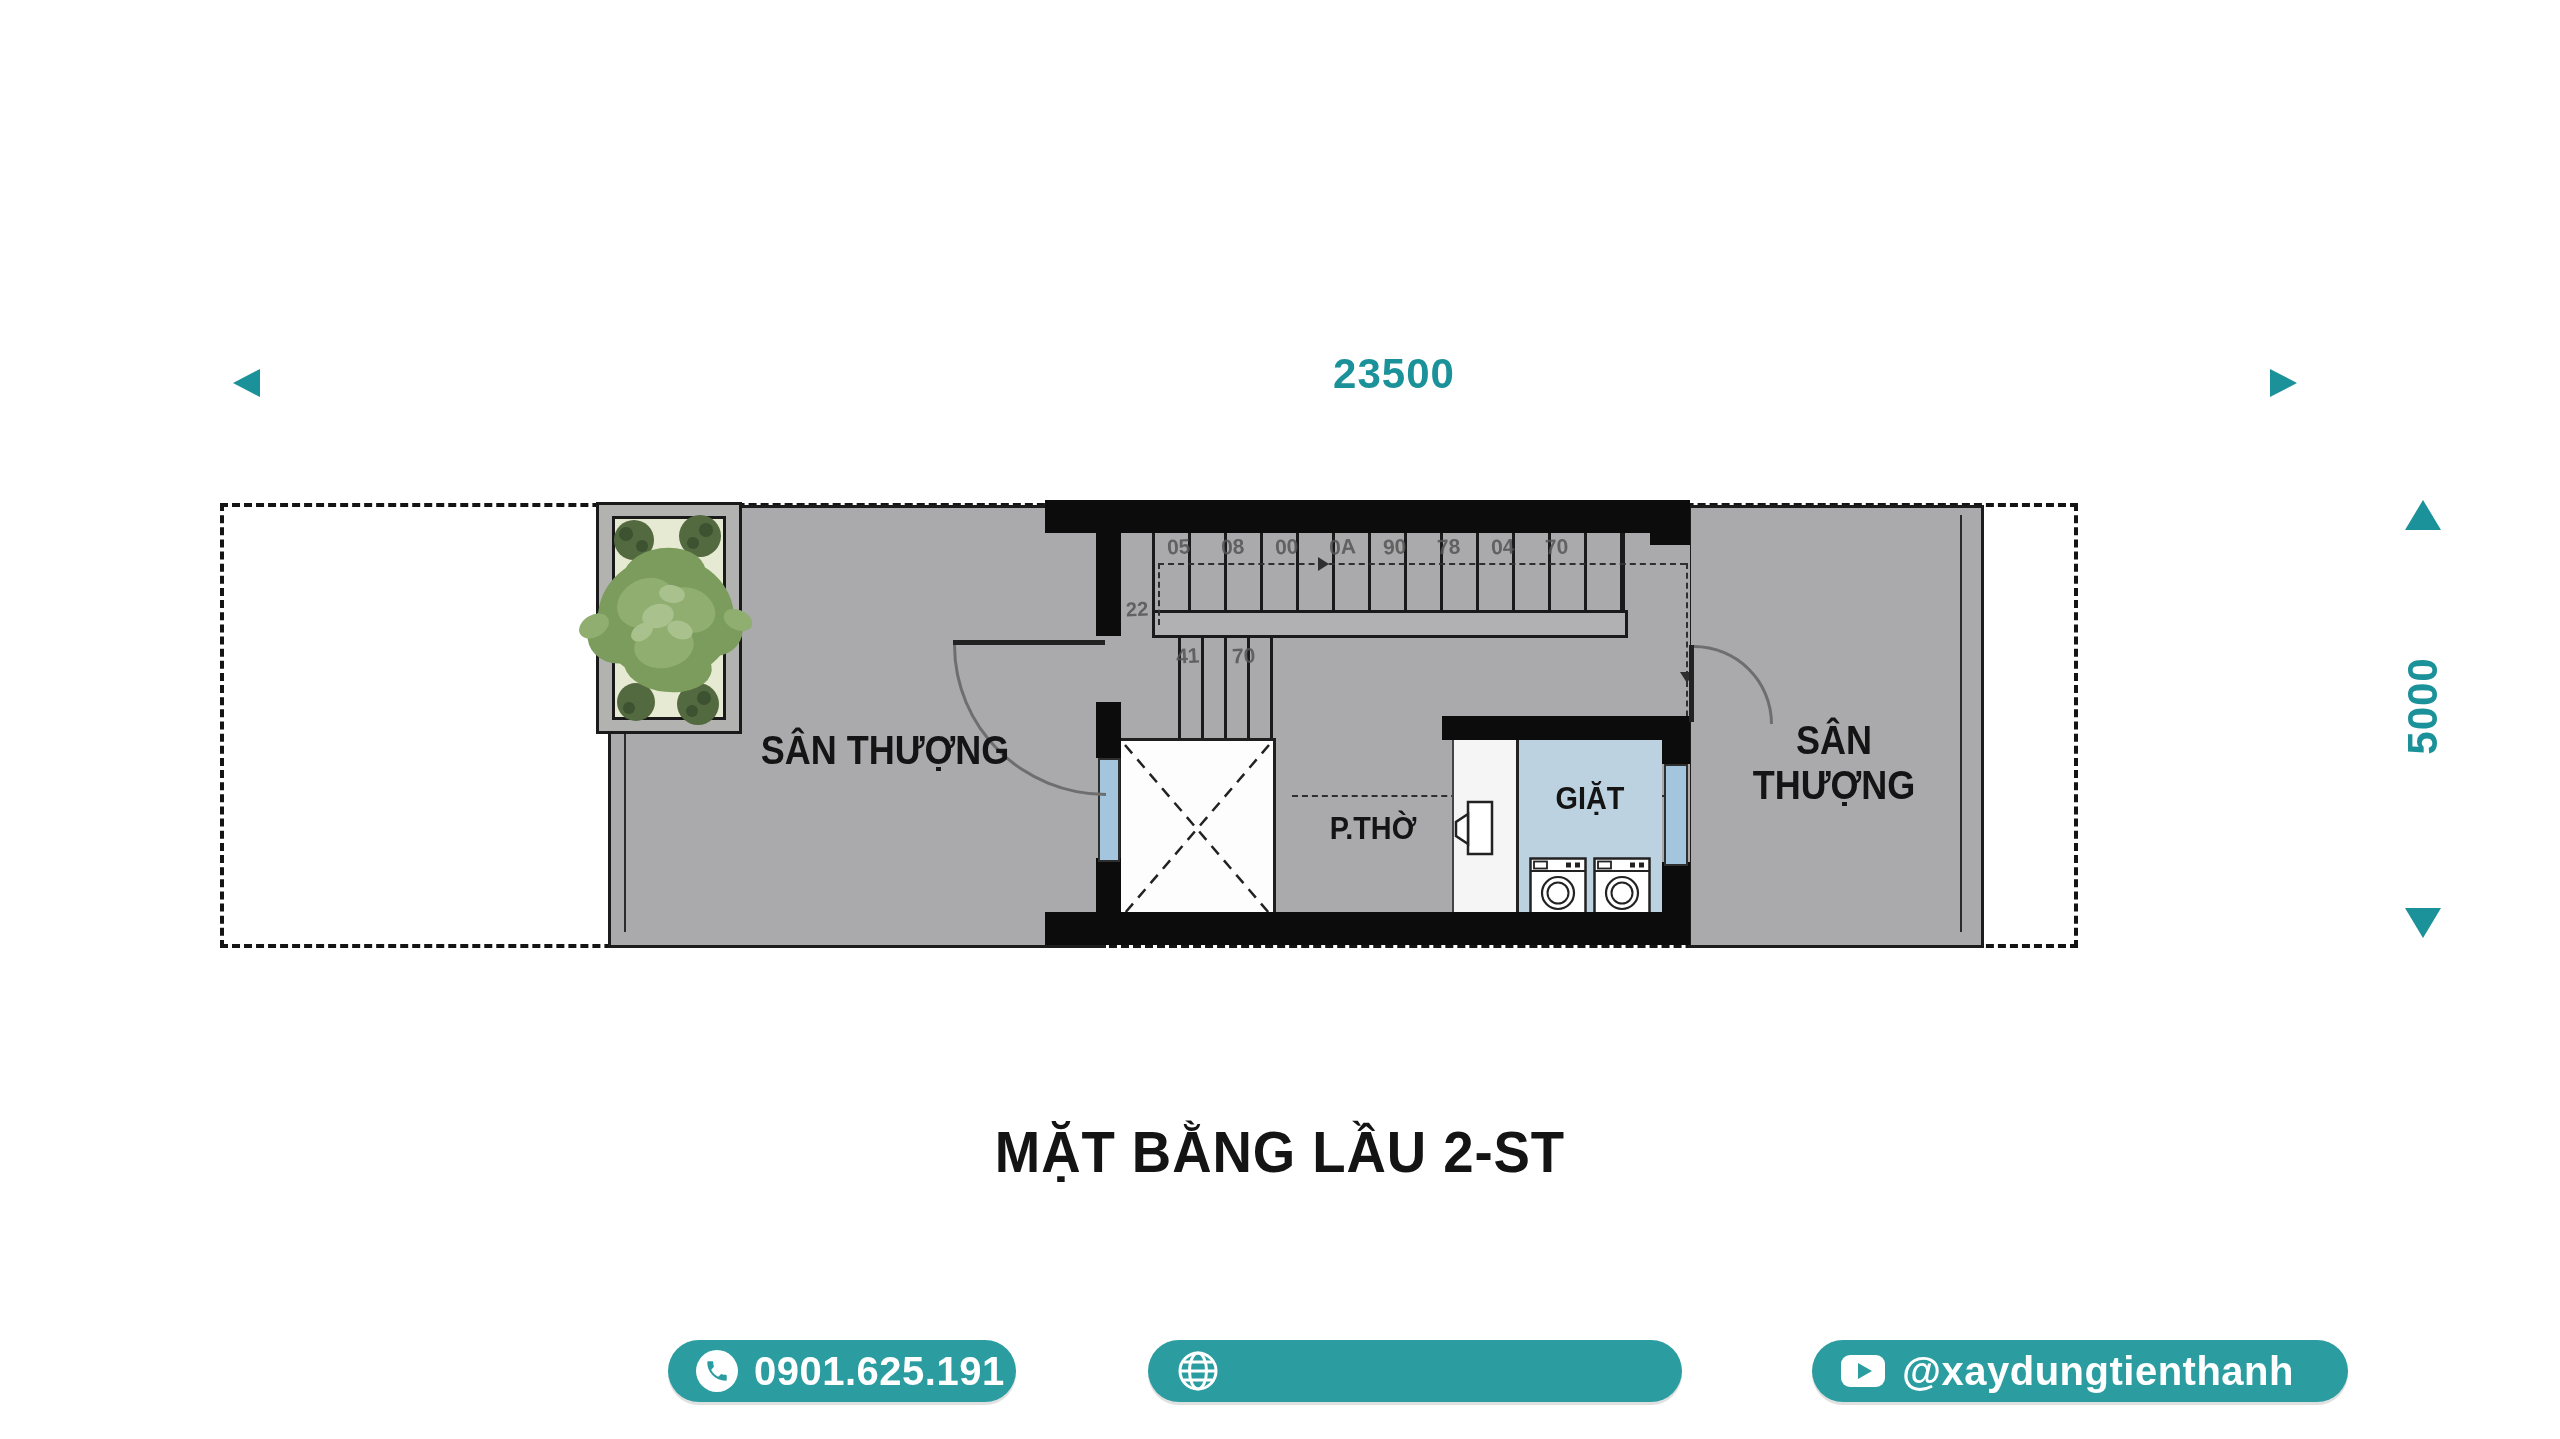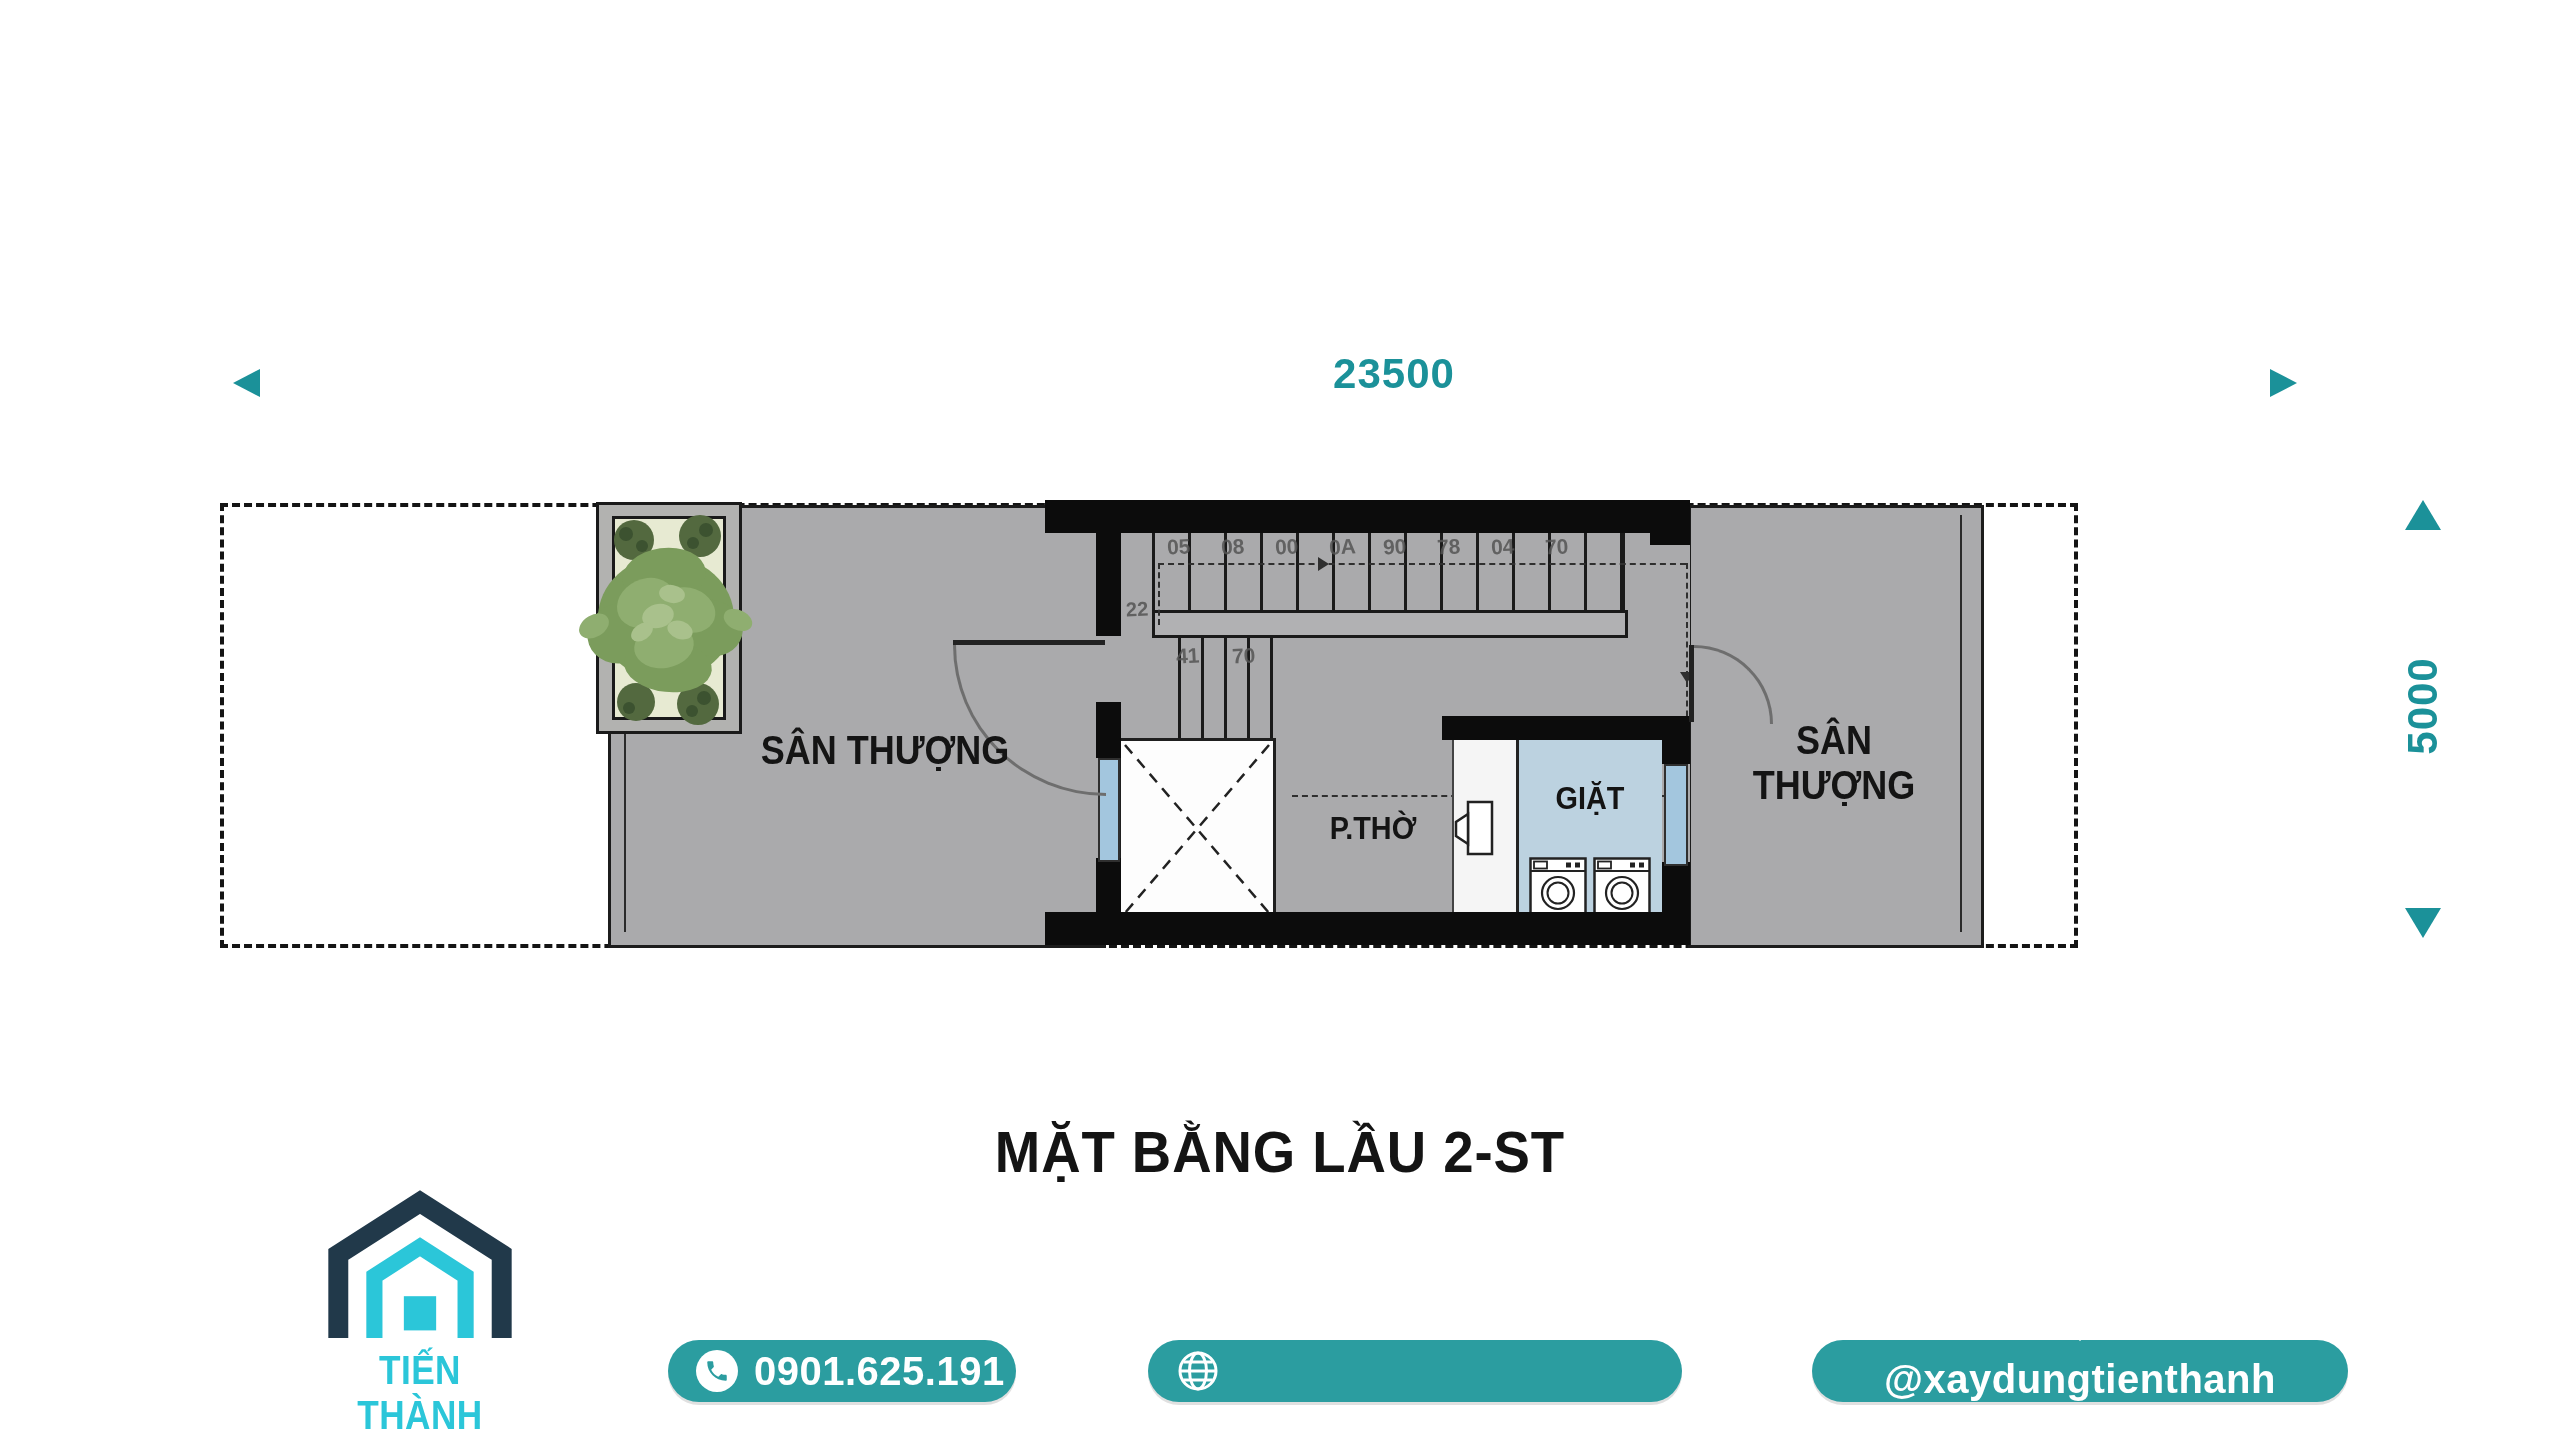--- a/index.html
+++ b/index.html
@@ -190,14 +190,6 @@
 
   <div class="abs plan-title" style="left:940px;top:1118px;width:680px;">MẶT BẰNG LẦU 2-ST</div>
 
-  <div class="abs" style="left:298px;top:1186px;width:244px;">
-    <svg width="244" height="152" viewBox="0 0 244 160">
-      <path d="M36 160 V72 L122 17 L208 72 V160" fill="none" stroke="#21394a" stroke-width="21" stroke-linejoin="miter"></path>
-      <path d="M74 160 V95 L122 64 L170 95 V160" fill="none" stroke="#2bc6d9" stroke-width="17" stroke-linejoin="miter"></path>
-      <rect x="105" y="116" width="34" height="36" fill="#2bc6d9"></rect>
-    </svg>
-    <div class="brand-text" style="margin-top:6px;">TIẾN THÀNH</div>
-  </div>
 
   <div class="abs pill" style="left:668px;top:1340px;width:348px;height:62px;box-sizing:border-box;">
     <div class="icon-circle">

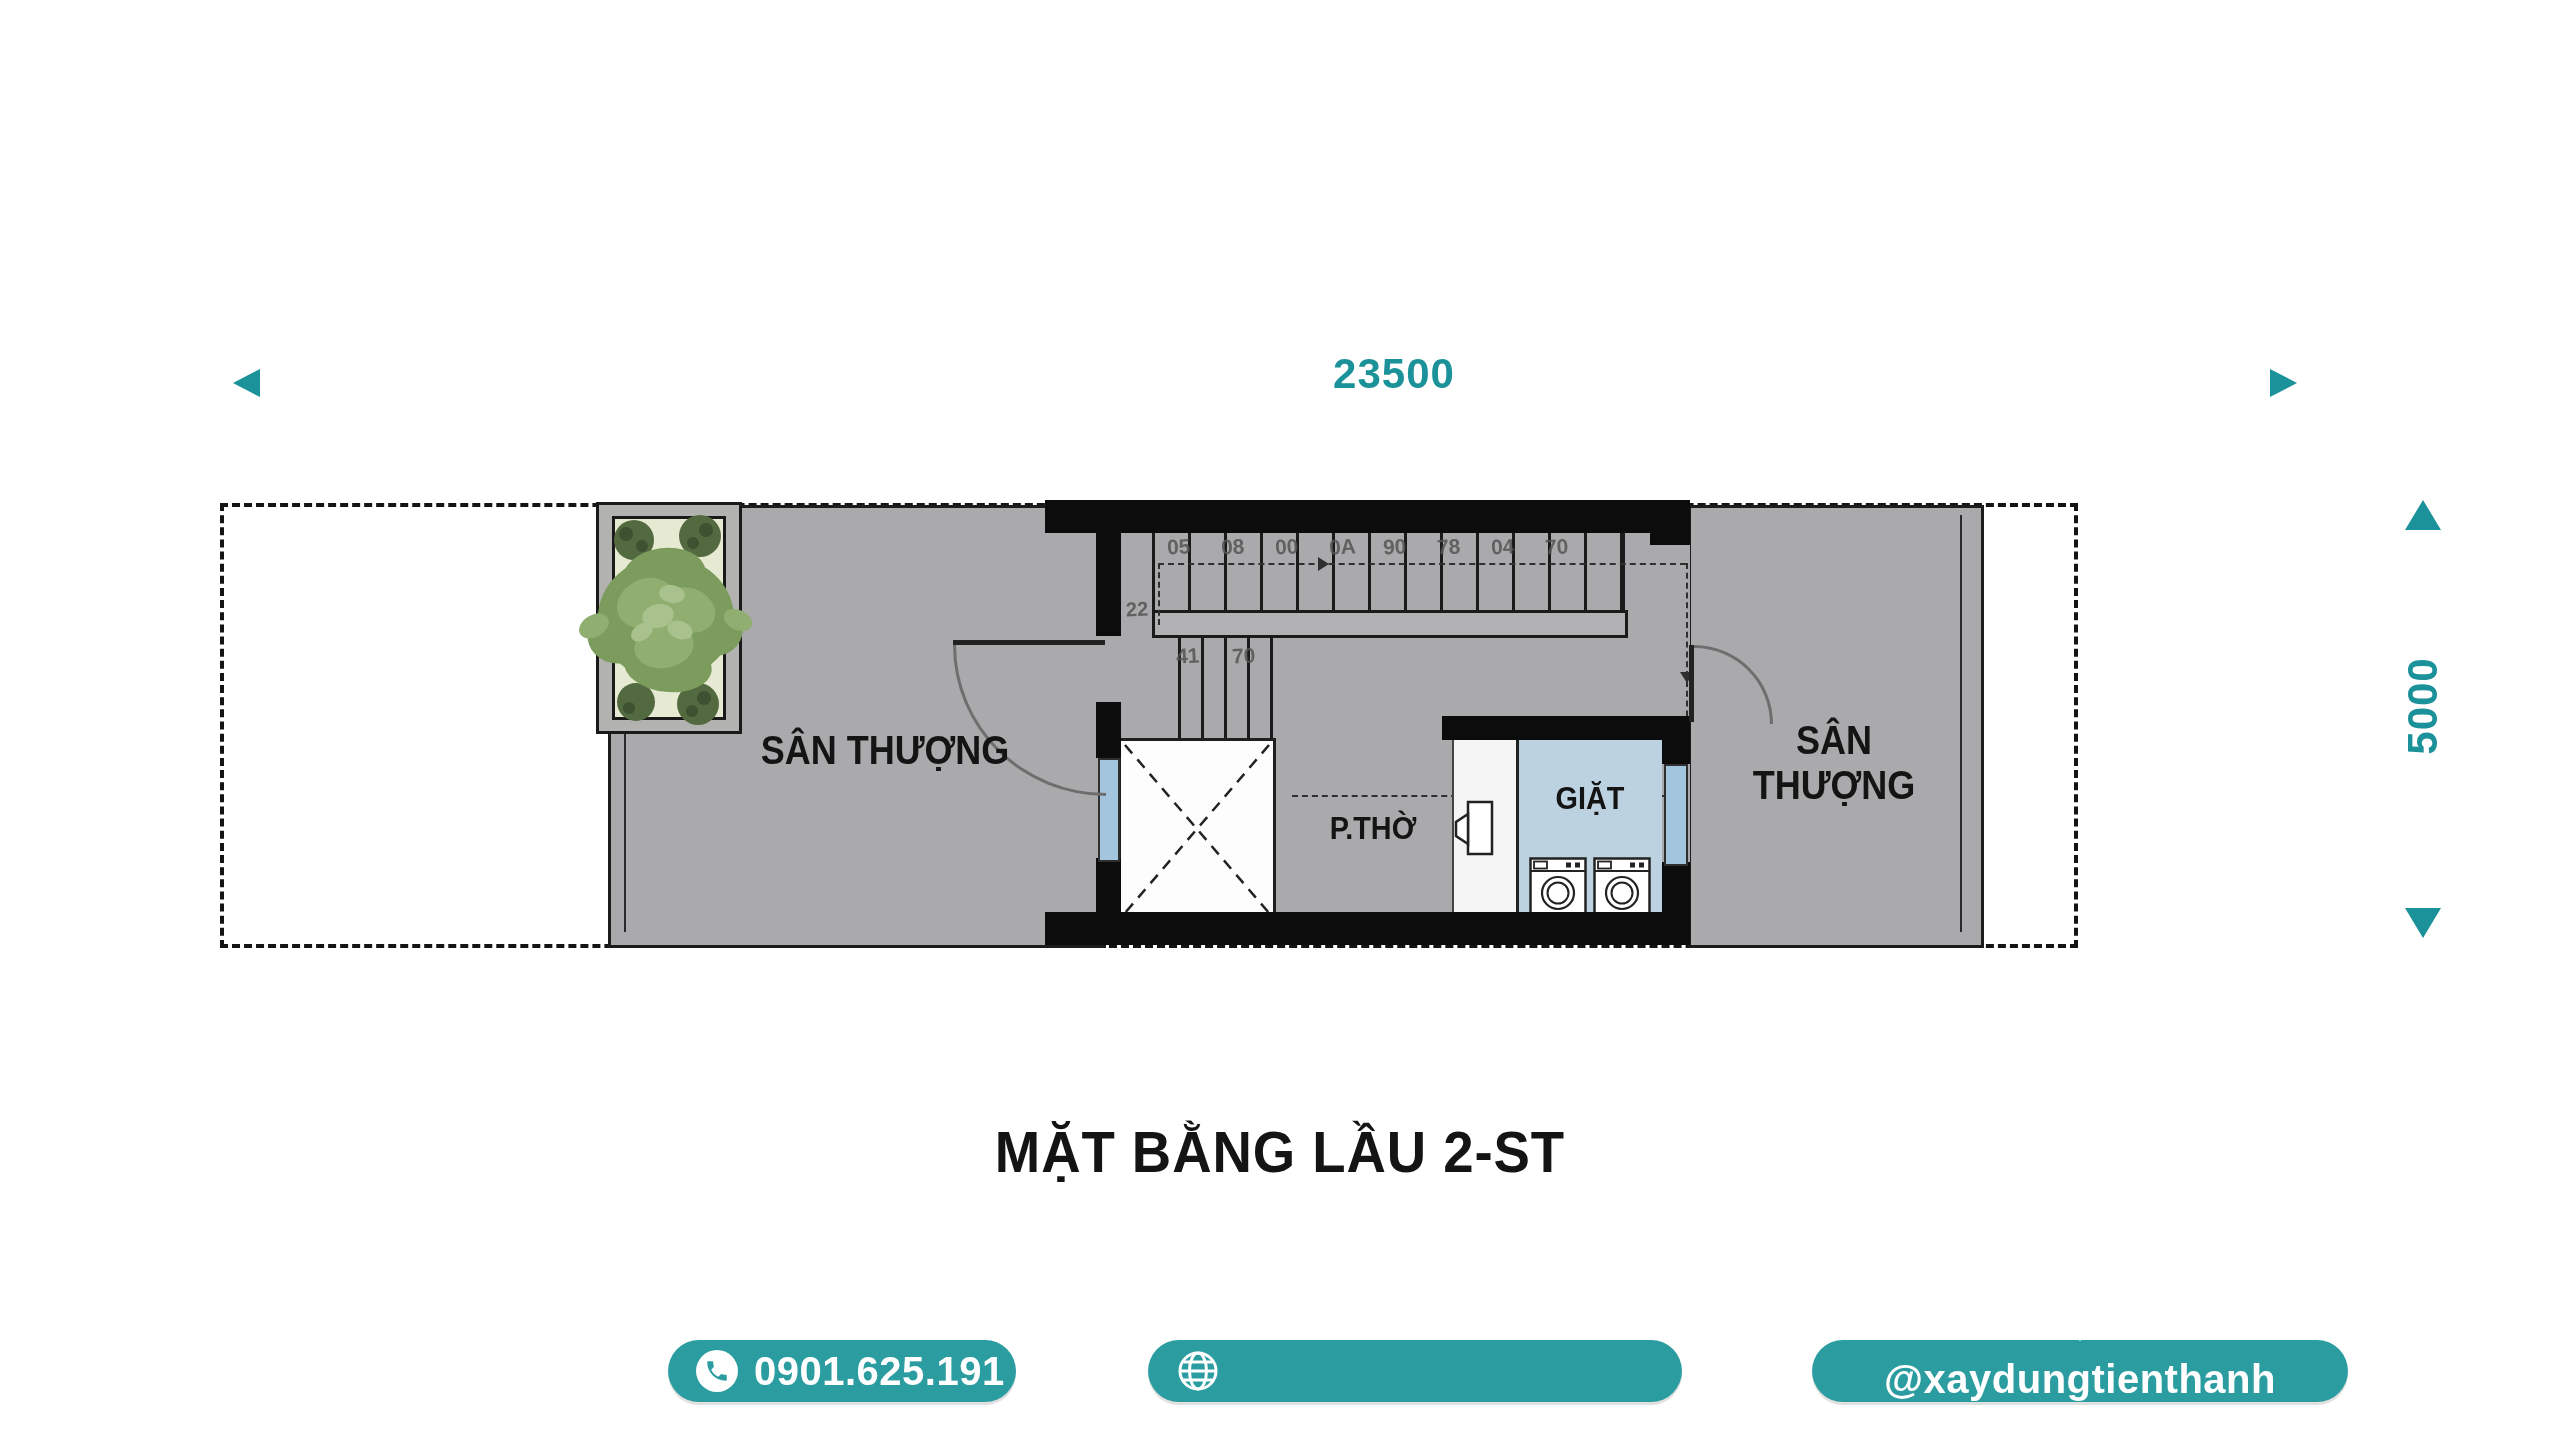--- a/index.html
+++ b/index.html
@@ -210,7 +210,7 @@
     </svg>
   </div>
 
-  <div class="abs pill" style="left:1812px;top:1340px;width:536px;height:62px;box-sizing:border-box;flex-direction:column;">
+  <div class="abs pill" style="left:1812px;top:1340px;width:536px;height:62px;box-sizing:border-box;">
     <svg width="46" height="34" viewBox="0 0 46 34">
       <rect x="1" y="1" width="44" height="32" rx="9" fill="#ffffff"></rect>
       <polygon points="18,9 18,25 32,17" fill="#2b9da0"></polygon>

